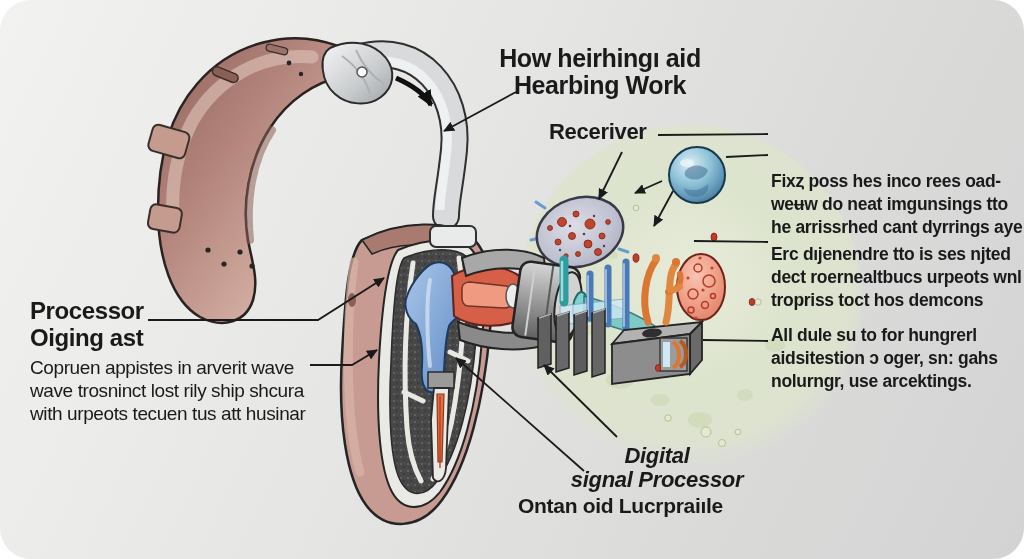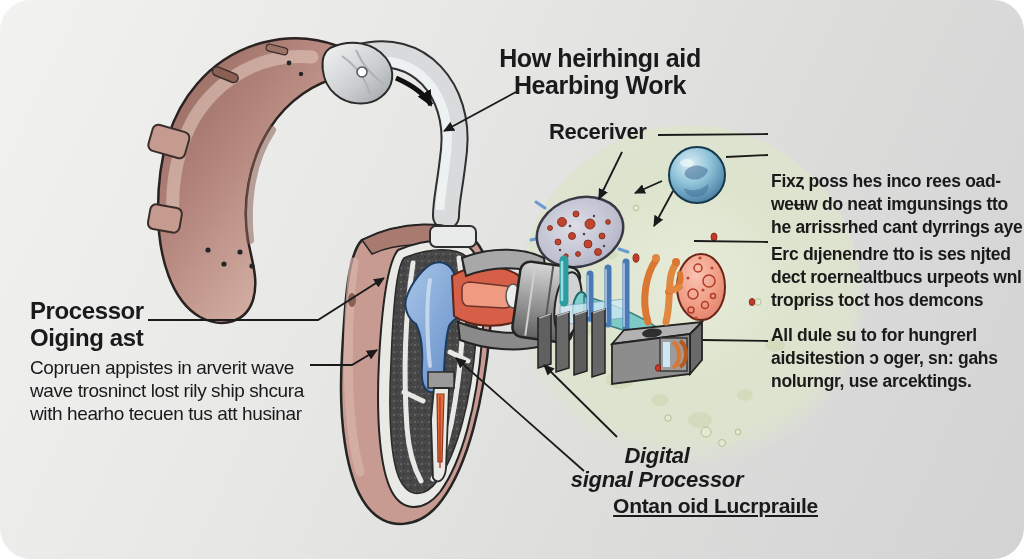--- a/index.html
+++ b/index.html
@@ -359,7 +359,7 @@
   <div class="txt left-note">
     <span class="ln">Copruen appistes in arverit wave</span>
     <span class="ln">wave trosninct lost rily ship shcura</span>
-    <span class="ln">with hearho tecuen tus att husinar</span>
+    <span class="ln">with urpeots tecuen tus att husinar</span>
   </div>
 
   <div class="txt dsp-title">

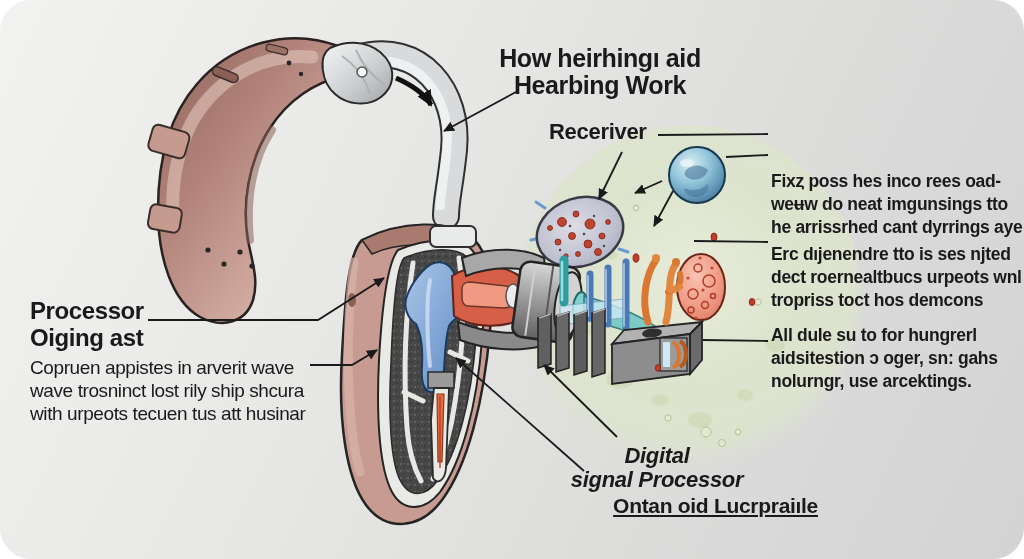--- a/index.html
+++ b/index.html
@@ -32,7 +32,7 @@
     top:444px;left:537px;width:240px;text-align:center;
     font-size:22px;font-weight:700;font-style:italic;line-height:24px;letter-spacing:-0.3px;white-space:normal;
   }
-  .dsp-caption{top:494px;left:518px;width:300px;text-align:right;font-size:21px;font-weight:700;letter-spacing:-0.3px;text-decoration:underline;}
+  .dsp-caption{top:494px;left:518px;width:300px;text-align:left;font-size:21px;font-weight:700;letter-spacing:-0.3px;}
 </style>
 </head>
 <body>

